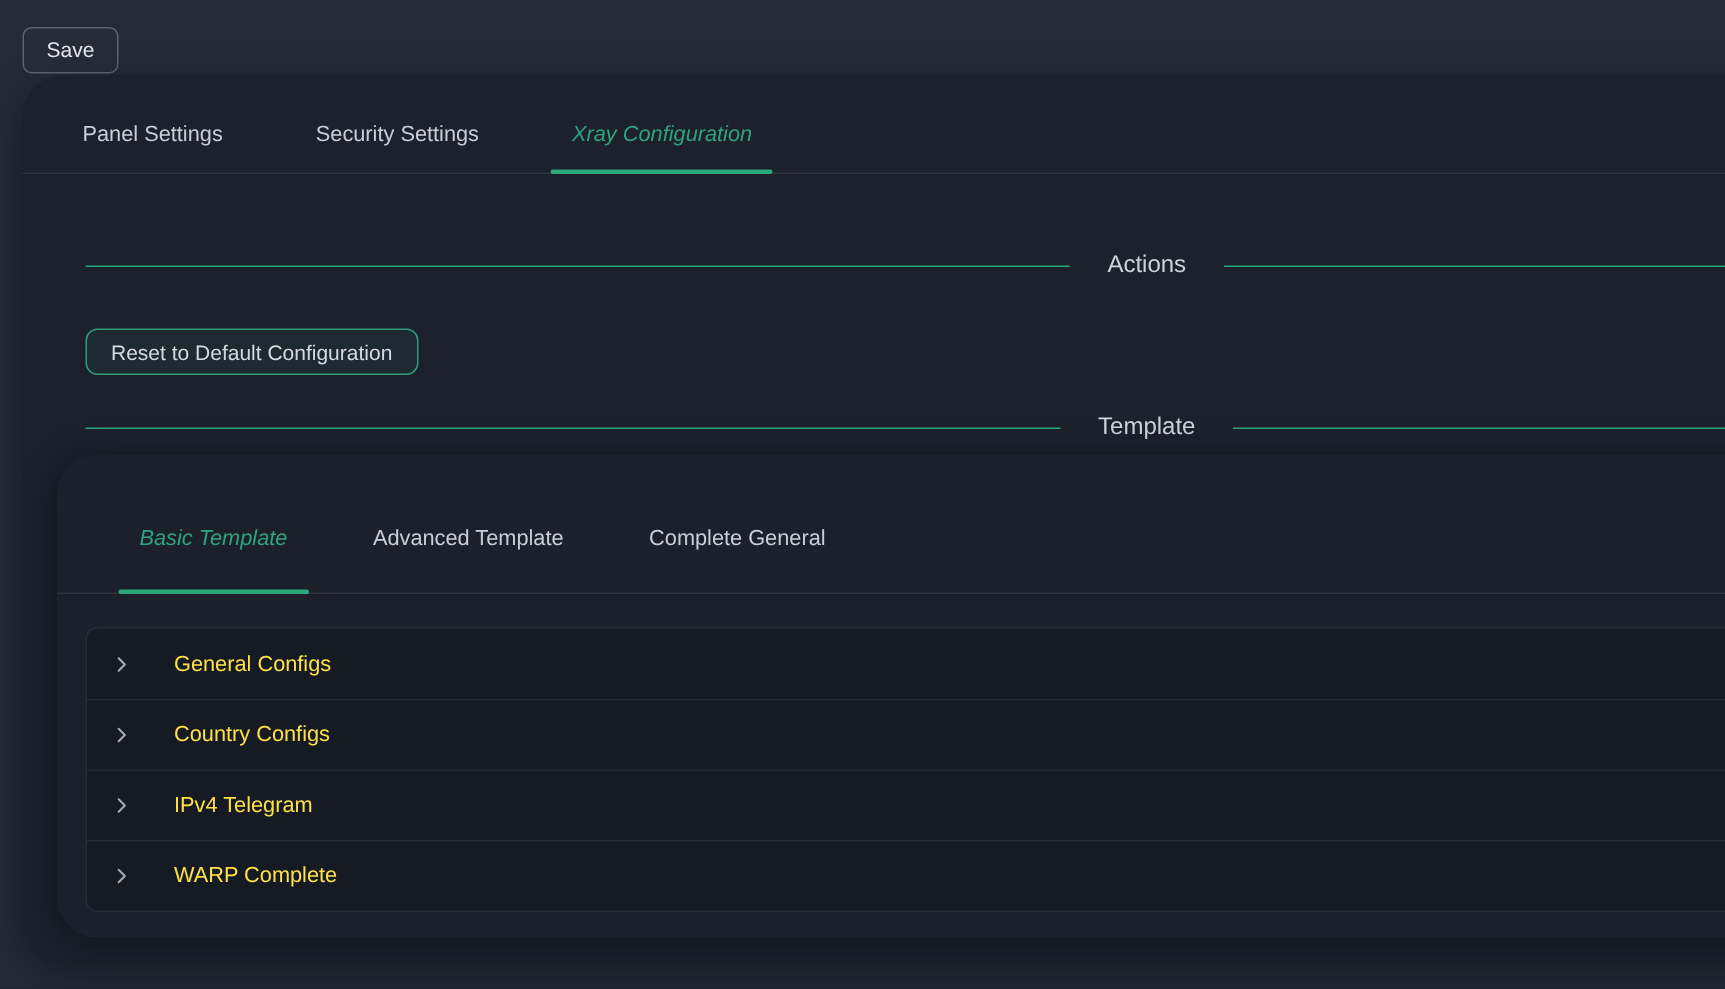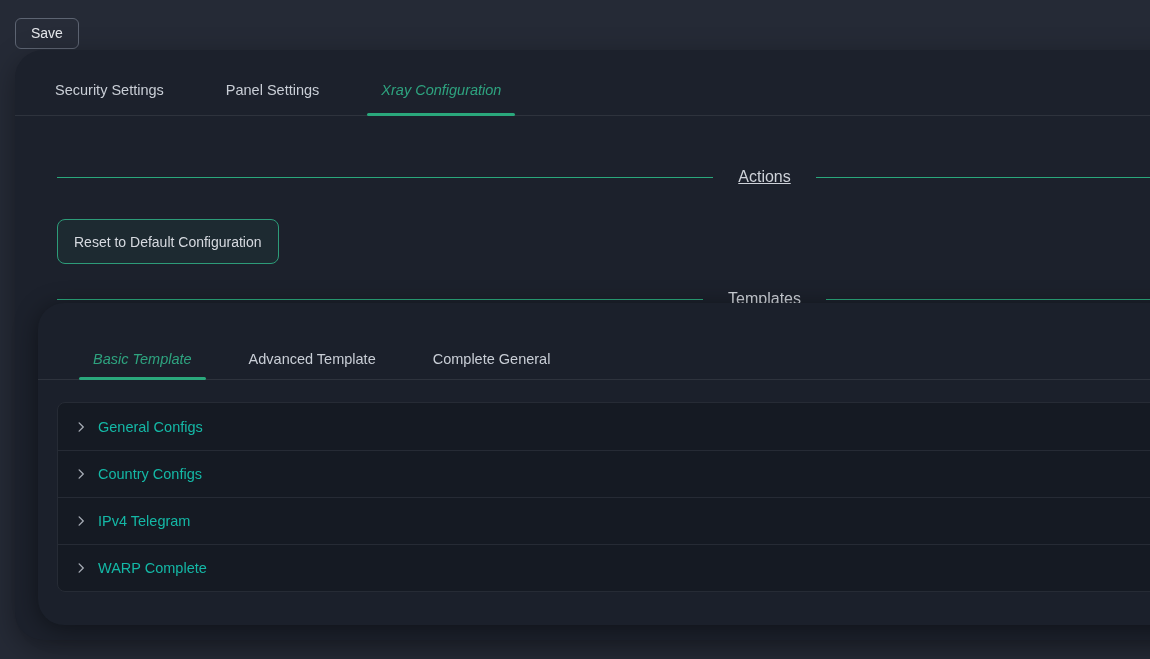--- a/index.html
+++ b/index.html
@@ -160,8 +160,8 @@
 
   <div class="tabs-bar">
     <div class="tabs-row">
+      <div class="tab">Panel Settings</div>
       <div class="tab">Security Settings</div>
-      <div class="tab">Panel Settings</div>
       <div class="tab active">Xray Configuration</div>
     </div>
   </div>

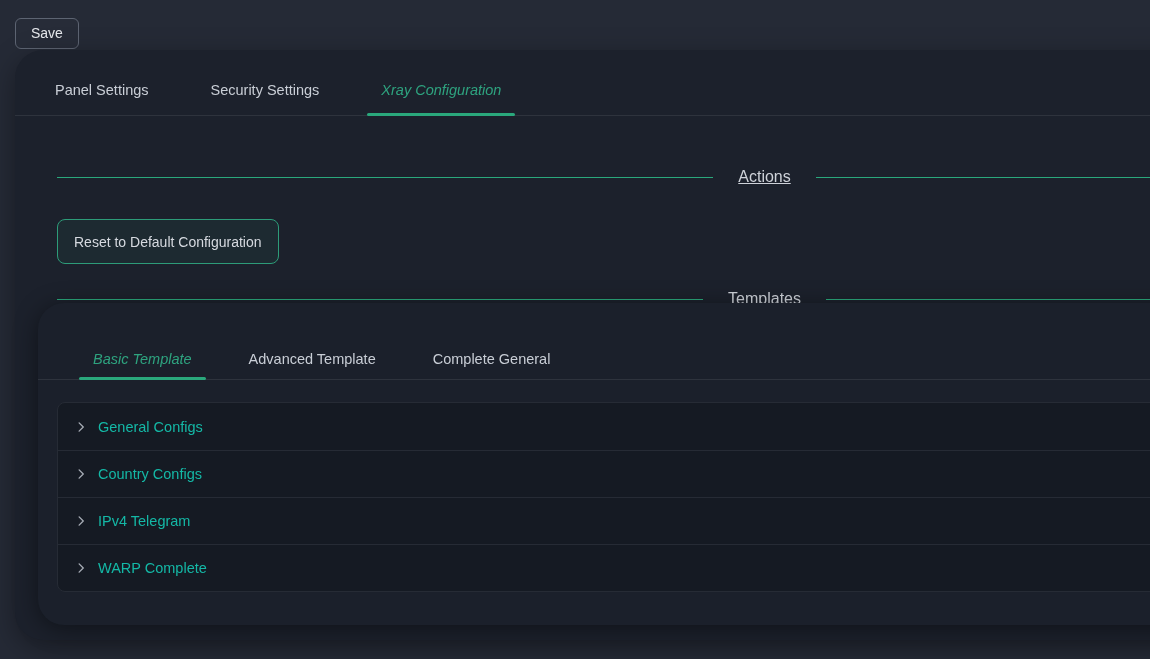--- a/index.html
+++ b/index.html
@@ -89,7 +89,6 @@
     font-size: 16px;
     color: #ced2d9;
     white-space: nowrap;
-    text-decoration: underline;
   }
   .divider.templates { margin-top: 26px; }
 

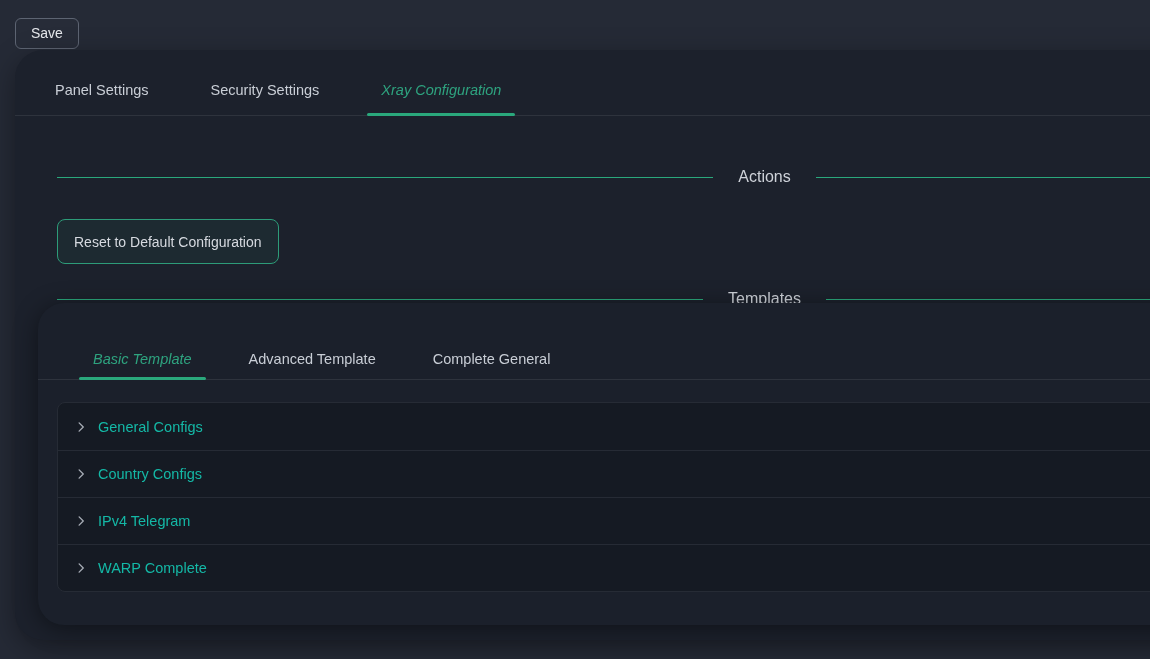--- a/index.html
+++ b/index.html
@@ -95,7 +95,7 @@
   
   .reset-row { margin-top: 33px; }
   .btn-reset {
-    height: 45px;
+    height: 31px;
     padding: 0 16px;
     border-radius: 8px;
     border: 1px solid #2d9c79;

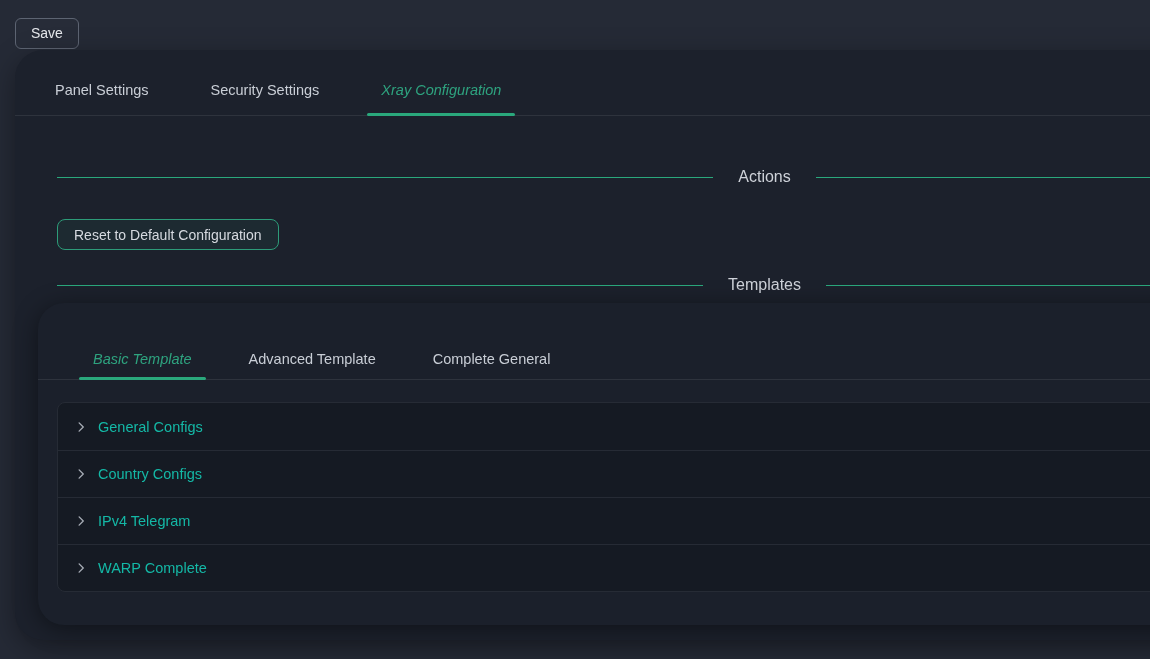--- a/index.html
+++ b/index.html
@@ -179,7 +179,7 @@
 
     <div class="divider templates">
       <div class="line"></div>
-      <div class="label">Templates</div>
+      <div class="label">Template</div>
       <div class="line"></div>
     </div>
   </div>

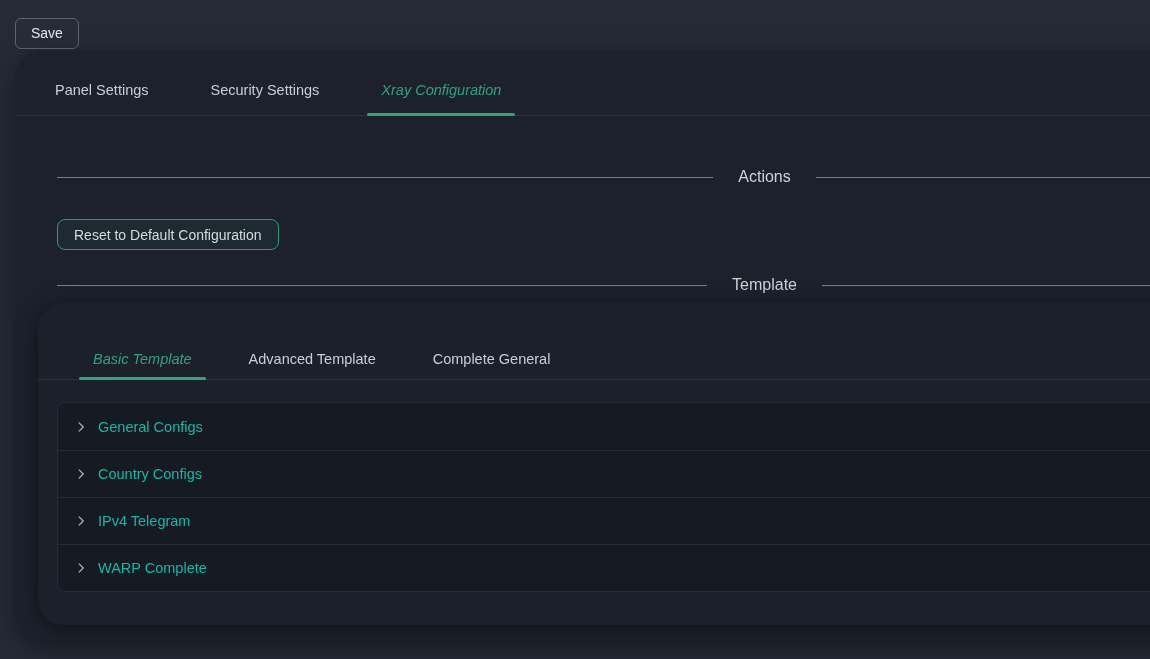--- a/index.html
+++ b/index.html
@@ -116,7 +116,7 @@
     box-shadow: 0 4px 24px rgba(0,0,0,0.45);
   }
   .card .tabs-bar { padding: 48px 55px 0 55px; border-bottom: 1px solid #2e333d; }
-  .card .tab { padding-bottom: 12px; gap: 57px; }
+  .card .tab { padding-bottom: 28px; gap: 57px; }
   .card .tabs-row { gap: 57px; }
 
   

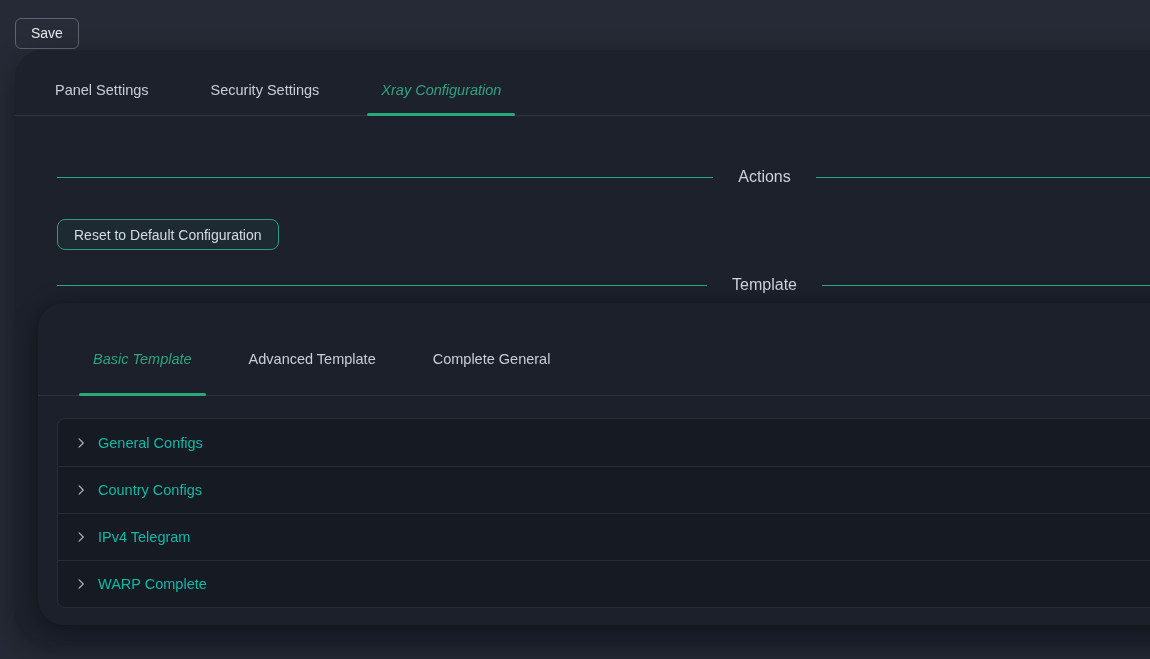--- a/index.html
+++ b/index.html
@@ -143,9 +143,9 @@
   }
   .chev svg { width: 12px; height: 12px; display: block; }
   .collapse-label {
-    margin-left: 11px;
+    margin-left: 29px;
     font-size: 14.5px;
-    color: #14b8a6;
+    color: #fde047;
   }
 </style>
 </head>

